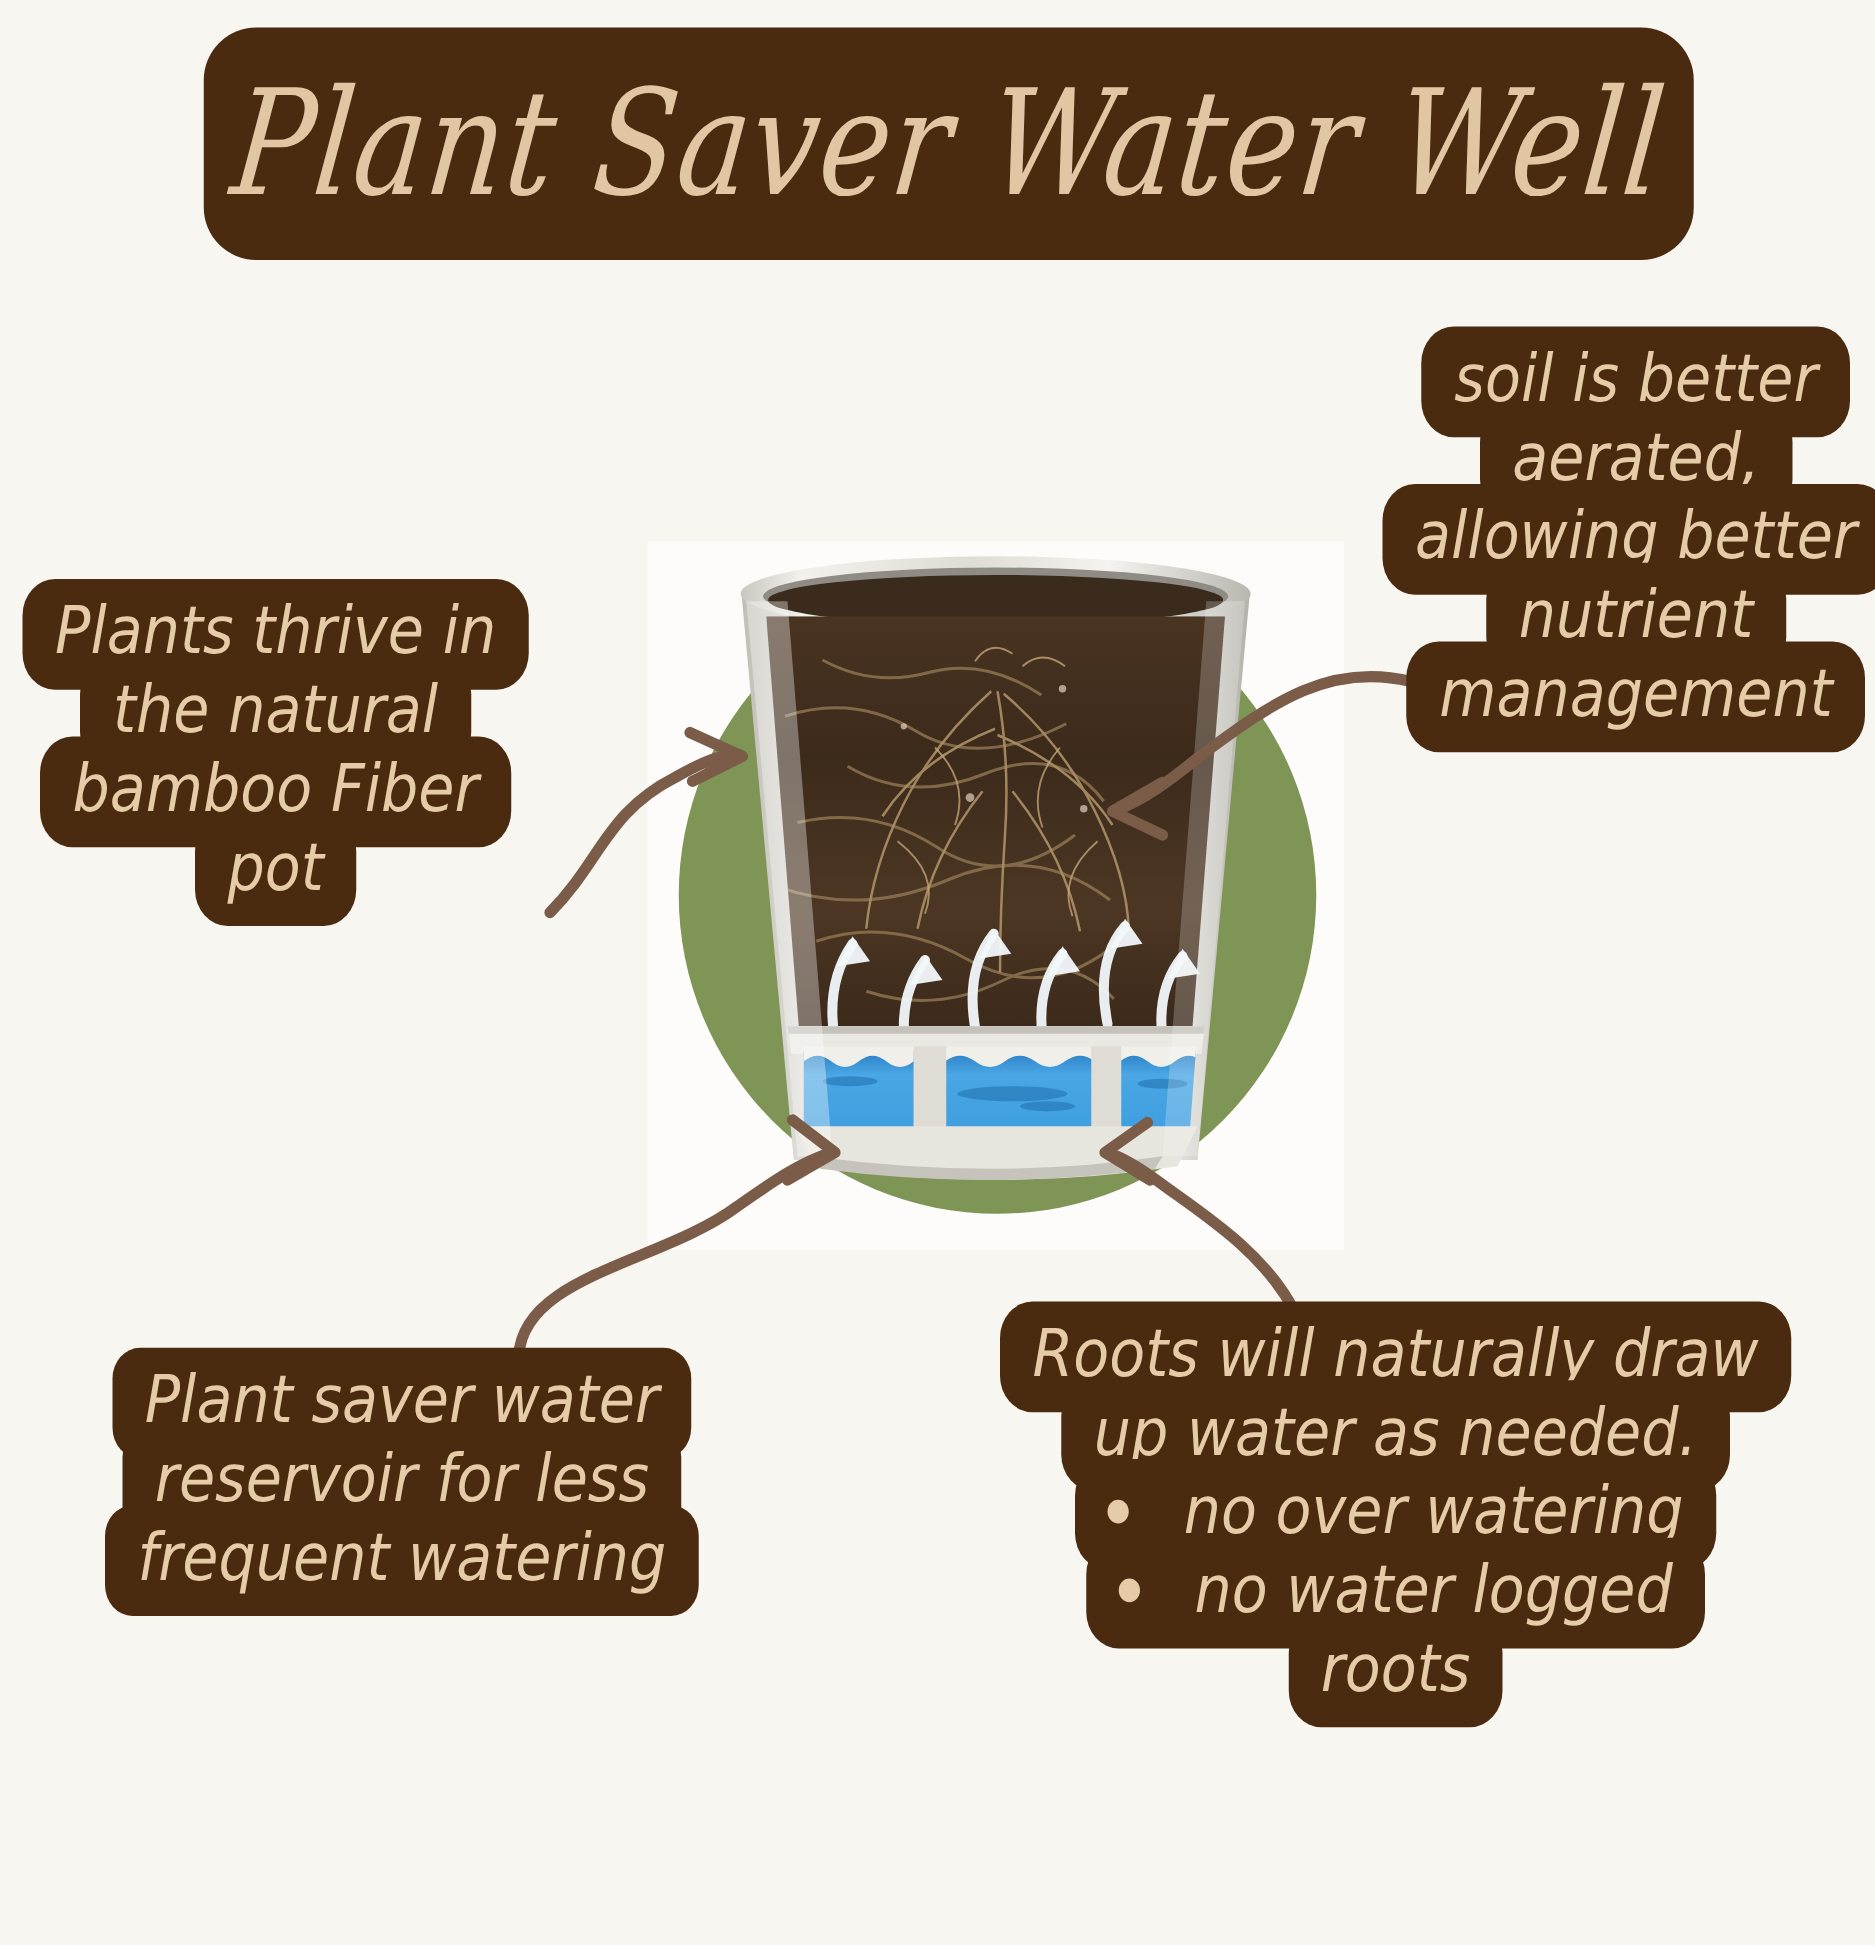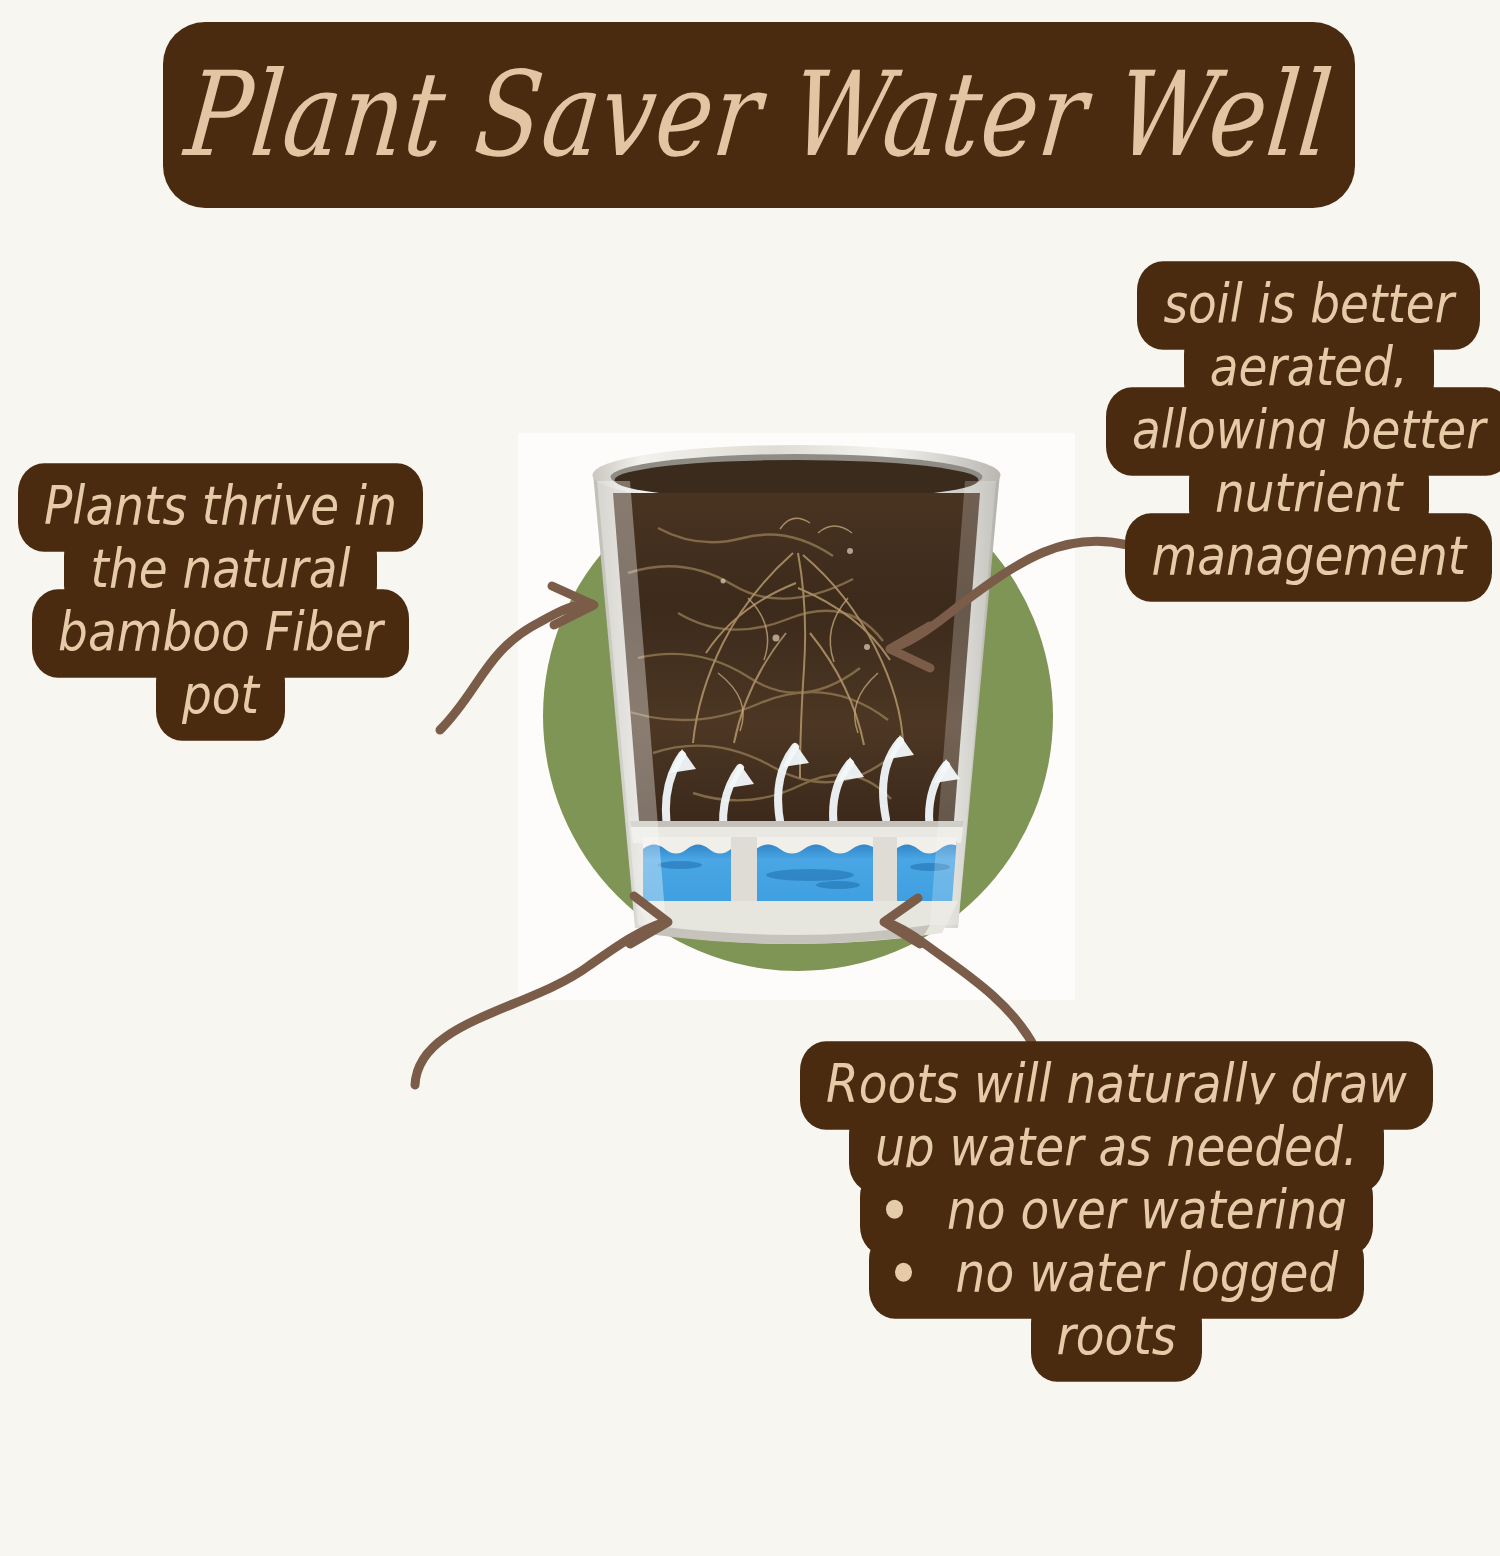--- a/index.html
+++ b/index.html
@@ -307,6 +307,11 @@
     <div class="line">management</div>
   </div>
 
+  <div id="callout-botleft" class="callout c-center">
+    <div class="line">Plant saver water</div>
+    <div class="line">reservoir for less</div>
+    <div class="line">frequent watering</div>
+  </div>
 
   <div id="callout-botright" class="callout c-center">
     <div class="line">Roots will naturally draw</div>

